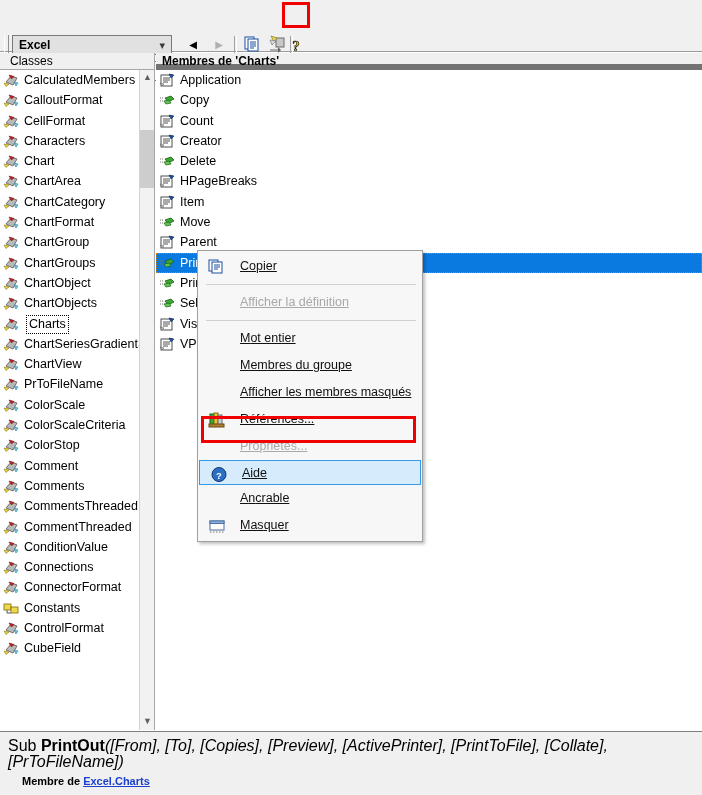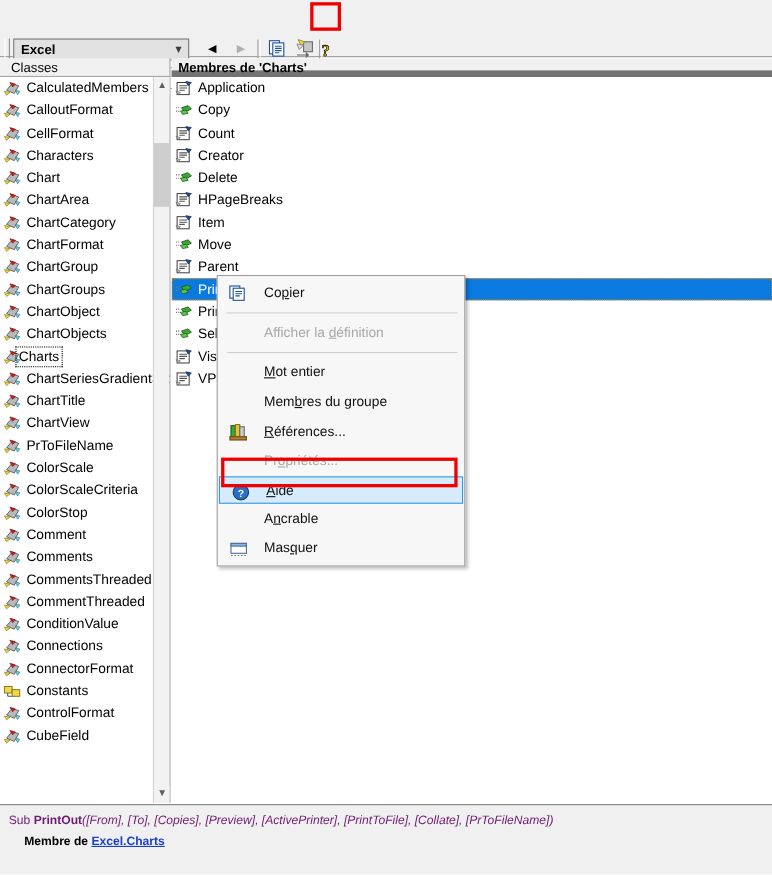--- a/index.html
+++ b/index.html
@@ -136,7 +136,7 @@
   .mi{
     position:relative;height:27px;line-height:27px;
     padding-left:42px;font-size:12.5px;color:#111;
-    cursor:default;white-space:nowrap;
+    cursor:default;white-space:nowrap;text-decoration:underline;
   }
   .mi.disabled{color:#a8a8a8;}
   .mi.hl{

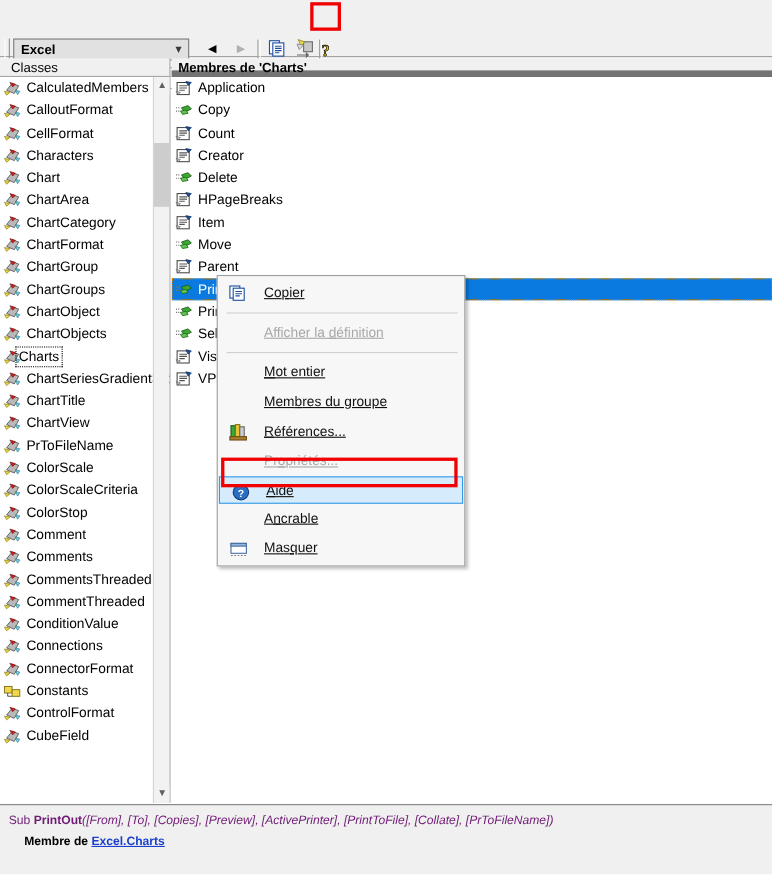--- a/index.html
+++ b/index.html
@@ -91,7 +91,7 @@
   .row.sel{background:#0a7ae0;color:#ffffff;}
   .row.focusbox .lbl{
     border:1px dotted #000;
-    padding:0 2px;left:14px;line-height:17px;top:1px;
+    padding:0 2px;left:26px;line-height:17px;top:1px;
   }
   .icon{
     position:absolute;left:3px;top:3px;width:17px;height:15px;

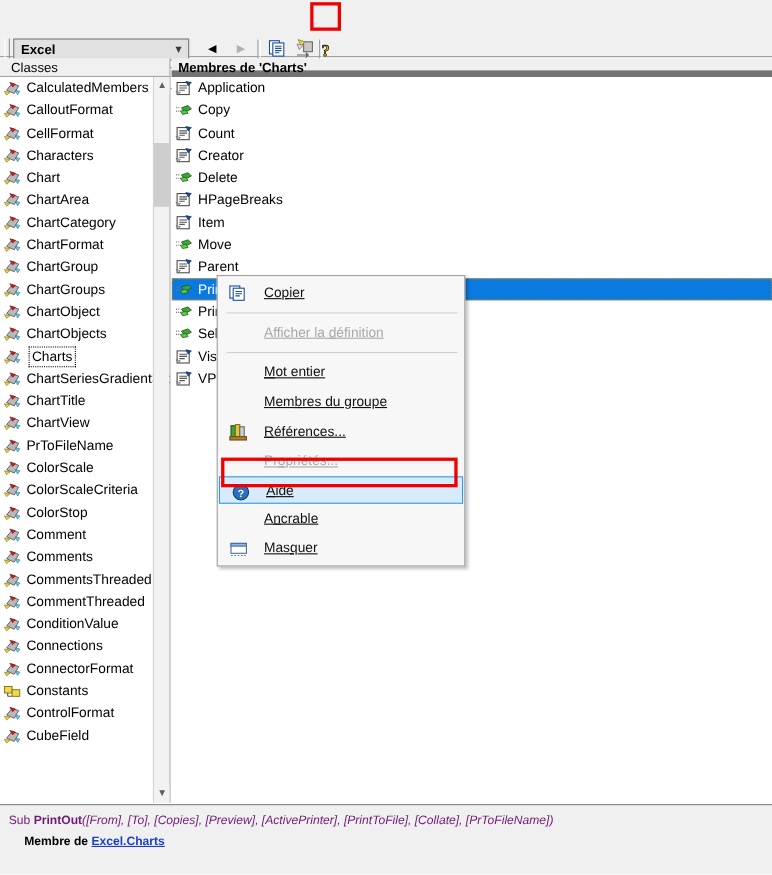--- a/index.html
+++ b/index.html
@@ -360,15 +360,6 @@
           <polygon points="11,9 15,10 13,13" fill="#6fd0e8" stroke="#2a7a90" stroke-width="0.6"></polygon>
         </svg>
         <span class="lbl">ChartSeriesGradientStop</span>
-      </div>
-      <div class="row">
-        <svg class="ic-class" viewBox="0 0 17 15">
-          <polygon points="3,9 8,3 14,5 10,12" fill="#b9b9b9" stroke="#585858" stroke-width="0.8"></polygon>
-          <polygon points="6,2 11,3.5 8.5,6" fill="#d02020" stroke="#701010" stroke-width="0.6"></polygon>
-          <polygon points="1,10 6,11 3,13.5" fill="#efd43a" stroke="#8a7a10" stroke-width="0.6"></polygon>
-          <polygon points="11,9 15,10 13,13" fill="#6fd0e8" stroke="#2a7a90" stroke-width="0.6"></polygon>
-        </svg>
-        <span class="lbl">ChartTitle</span>
       </div>
       <div class="row">
         <svg class="ic-class" viewBox="0 0 17 15">

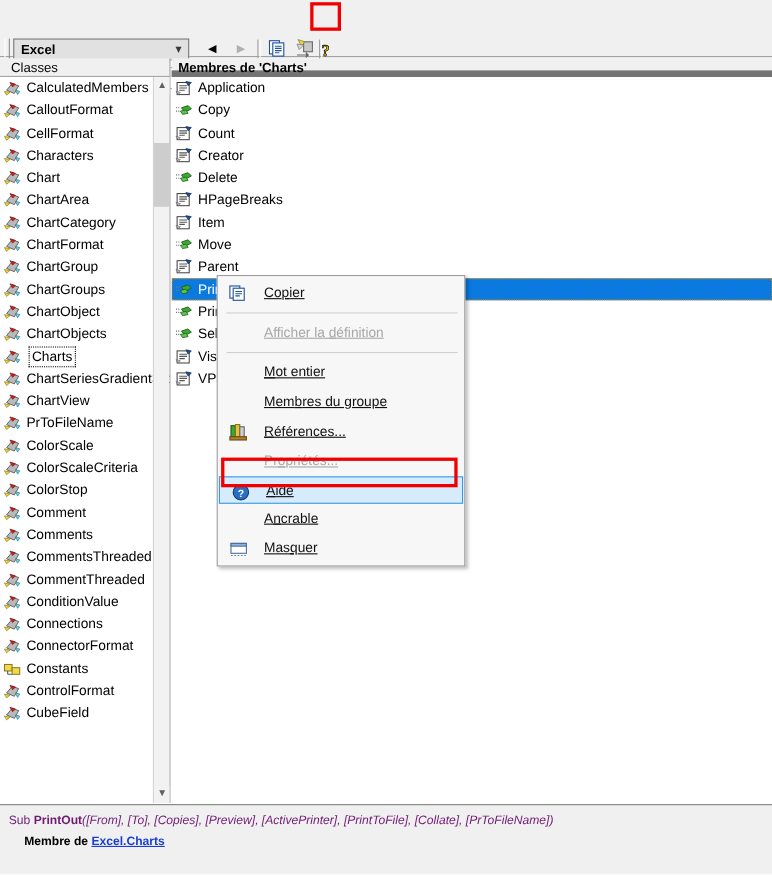--- a/index.html
+++ b/index.html
@@ -664,6 +664,7 @@
     <div class="msep"></div>
     <div class="mi"><span><span class="uline">M</span>ot entier</span></div>
     <div class="mi"><span>Mem<span class="uline">b</span>res du groupe</span></div>
+    <div class="mi"><span>A<span class="uline">f</span>ficher les membres masqués</span></div>
     <div class="mi"><svg class="mi-ic" viewBox="0 0 18 17">
         <rect x="2" y="3" width="4" height="11" fill="#3aa832" stroke="#1d5c18"></rect>
         <rect x="6" y="2" width="4" height="12" fill="#e8c23a" stroke="#8a7010"></rect>

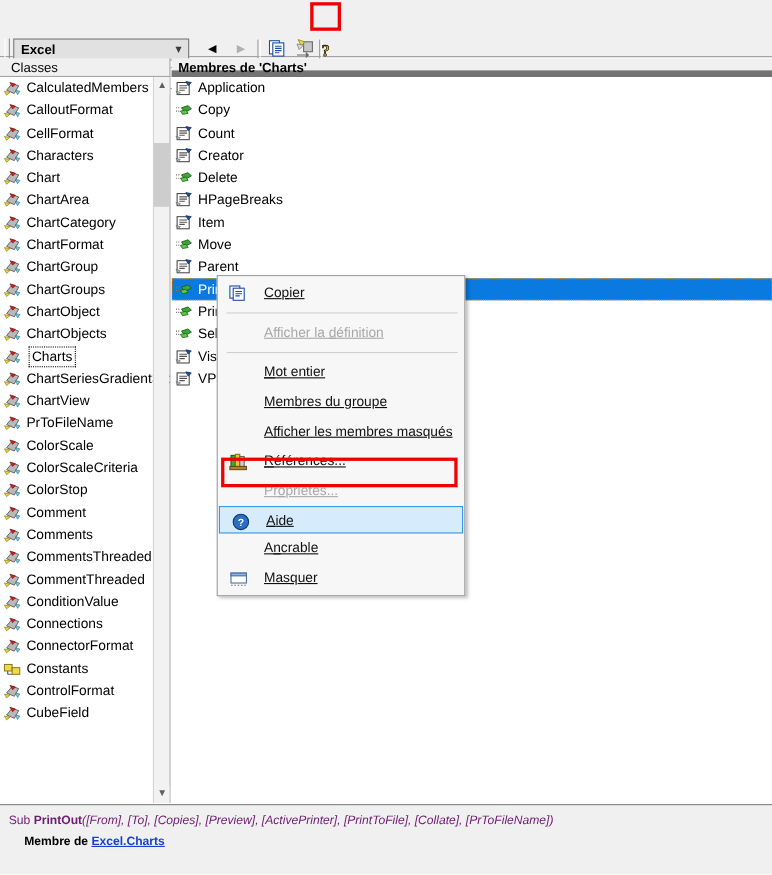--- a/index.html
+++ b/index.html
@@ -119,7 +119,7 @@
     box-sizing:border-box;
     padding:6px 8px 0 8px;
   }
-  #detail .sig{font-size:11px;line-height:16px;color:#701a75;}
+  #detail .sig{font-size:16px;line-height:16px;color:#000000;}
   #detail .sig b{font-weight:bold;}
   #detail .sig i{font-style:italic;}
   #detail .member{font-size:11px;line-height:16px;margin-top:3px;margin-left:14px;font-weight:bold;}

